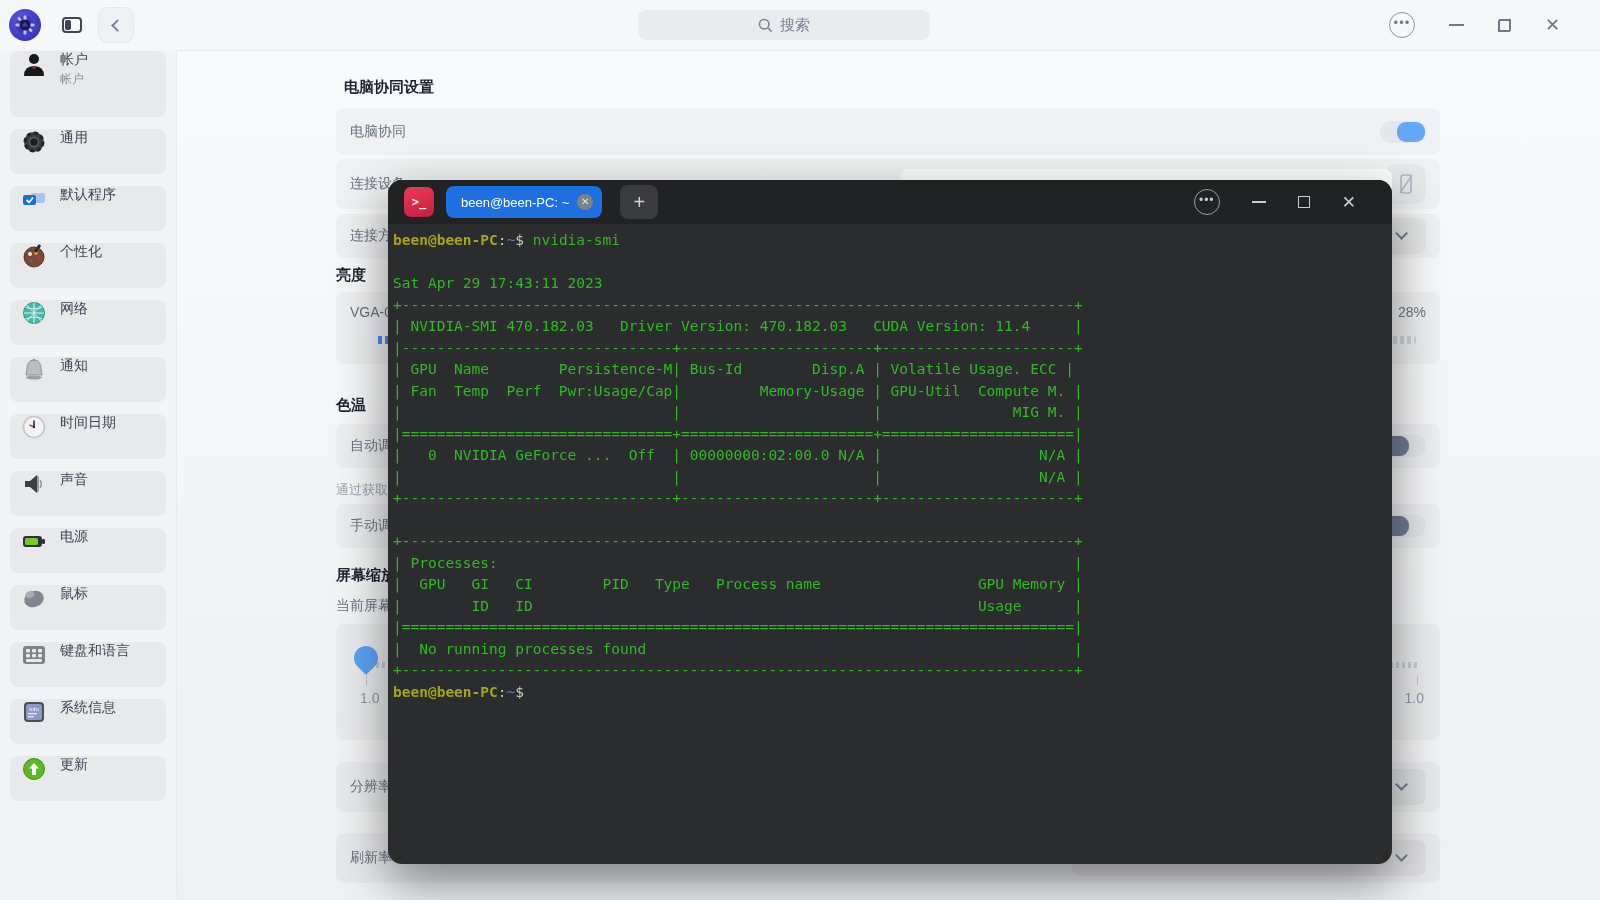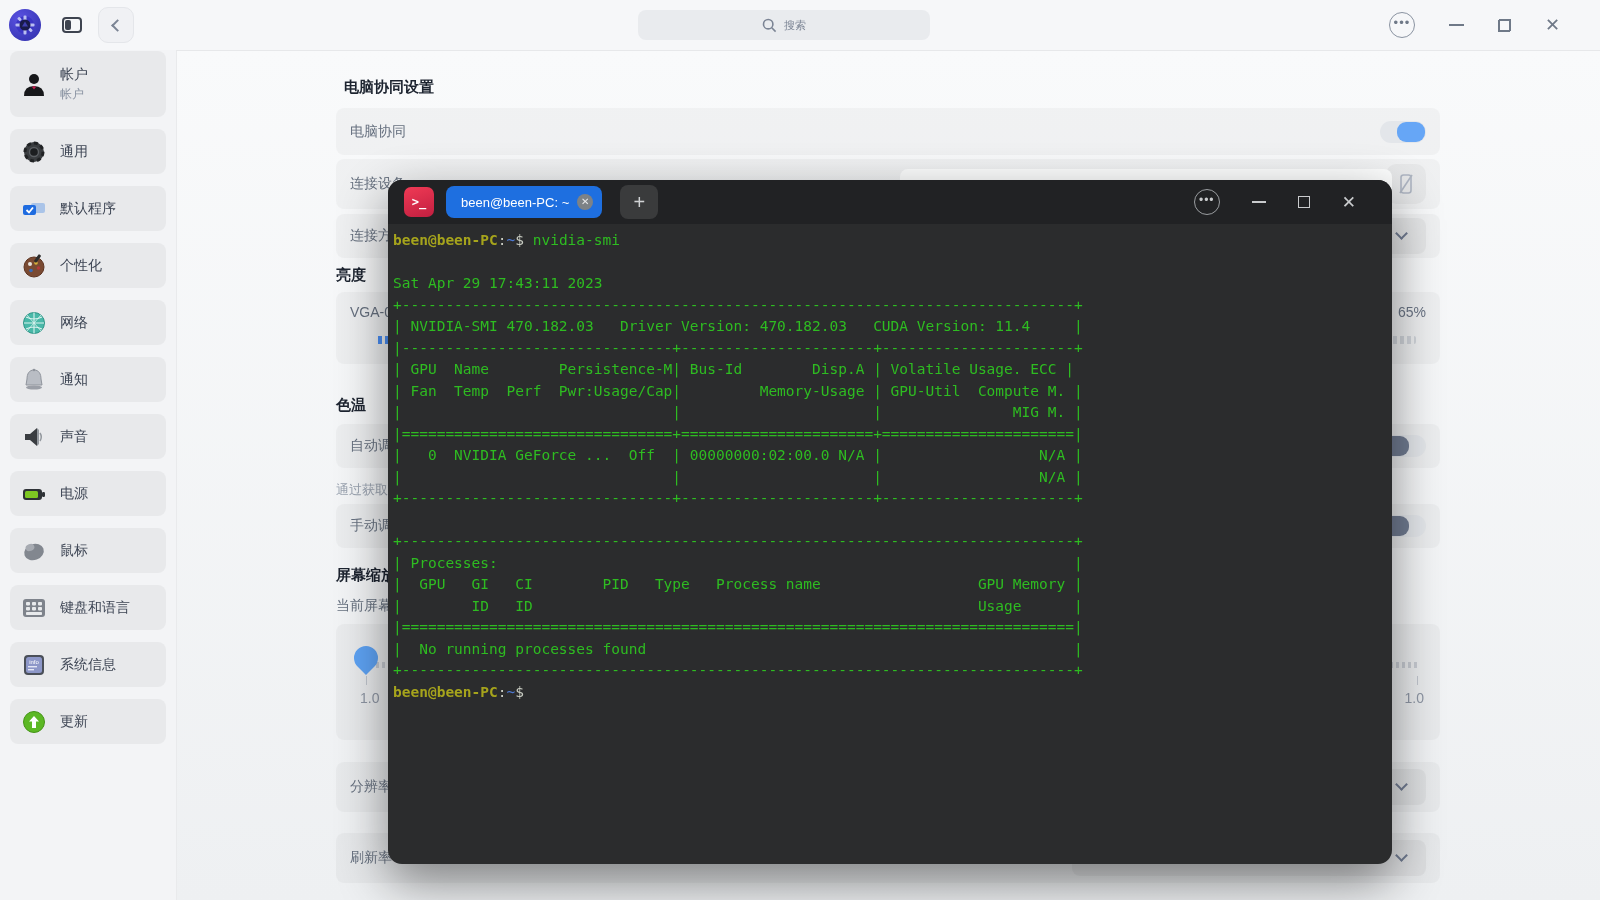--- a/index.html
+++ b/index.html
@@ -17,7 +17,7 @@
              background:#f0f1f4; display:flex; align-items:center; justify-content:center; }
   .chev-left { width:9px; height:9px; border-left:2px solid #7b8494; border-bottom:2px solid #7b8494; transform:rotate(45deg); margin-left:3px; }
   .search { position:absolute; left:638px; top:10px; width:292px; height:30px; background:#e9ebee; border-radius:8px;
-            display:flex; align-items:center; justify-content:center; gap:7px; color:#7b8494; font-size:11px; }
+            display:flex; align-items:center; justify-content:center; gap:7px; color:#7b8494; font-size:15px; }
   .win-controls { position:absolute; right:40px; top:0; height:50px; display:flex; align-items:center; gap:34px; color:#6f7988; }
   .menu-circle { width:26px; height:26px; border:1px solid #8a93a1; border-radius:50%; display:flex; align-items:center; justify-content:center;
                  font-size:13px; letter-spacing:1px; color:#6f7988; line-height:1; padding-bottom:6px; }

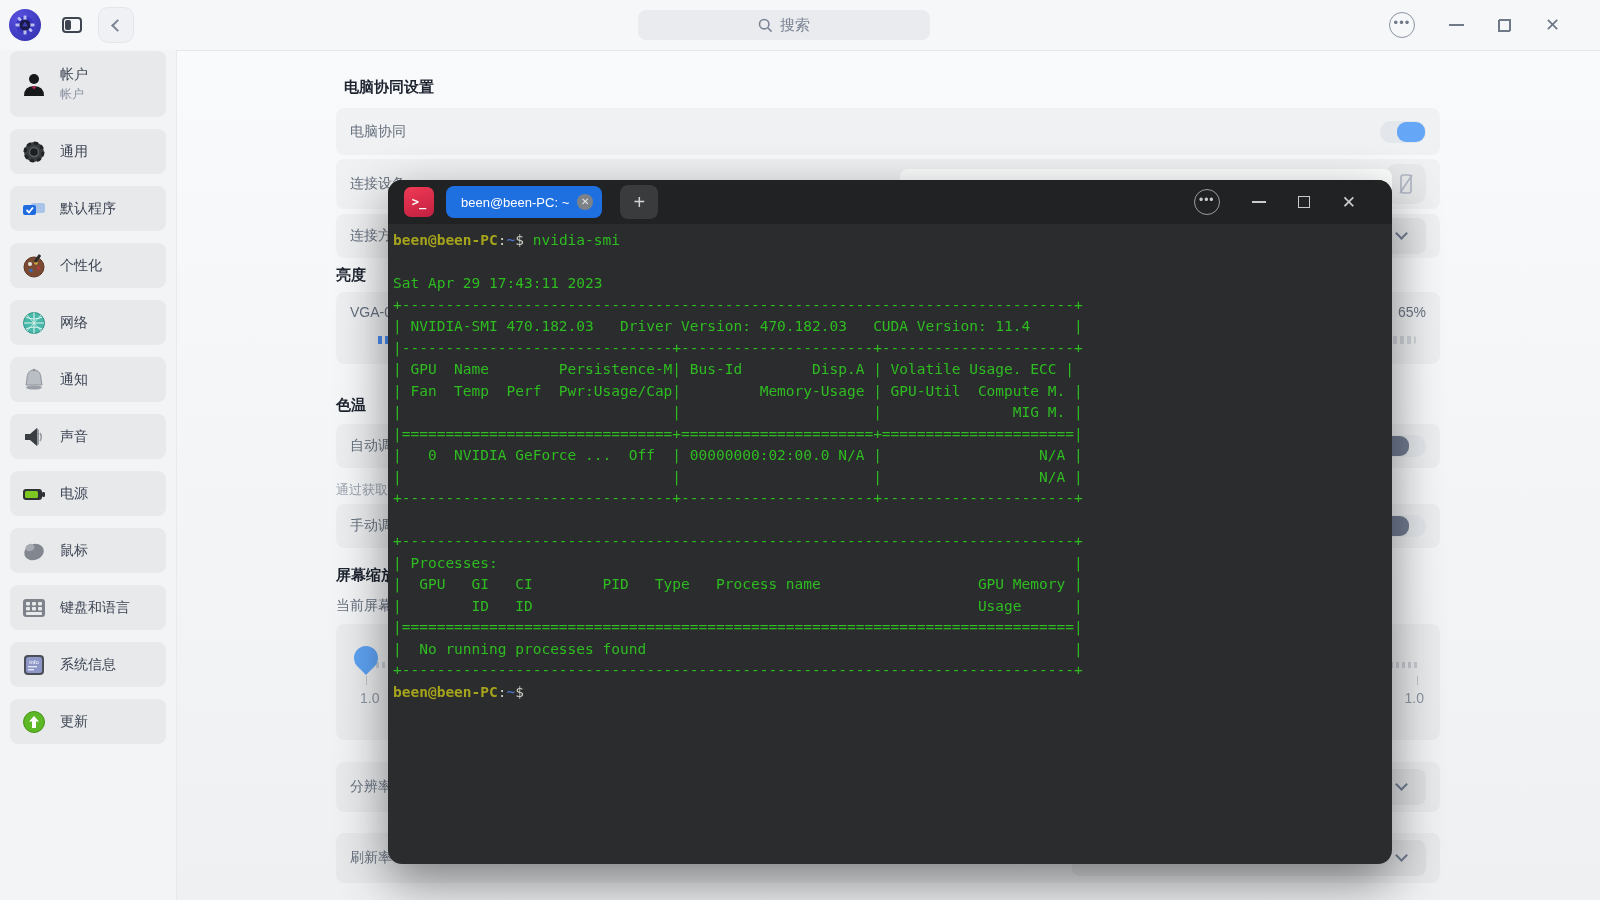--- a/index.html
+++ b/index.html
@@ -30,7 +30,7 @@
   
   .sidebar { position:absolute; left:0; top:51px; width:176px; bottom:0; padding:0 10px; }
   .side-item { height:45px; margin-bottom:12px; border-radius:8px; background:rgba(0,0,0,0.045);
-               display:flex; align-items:center; gap:13px; padding:0 11px; color:#3d4554; font-size:14px; }
+               display:flex; align-items:flex-start; gap:13px; padding:0 11px; color:#3d4554; font-size:14px; }
   .side-item.active { background:#0a78f6; color:#ffffff; }
   .side-item.account { height:66px; }
   .sicon { width:26px; height:26px; flex:0 0 26px; display:flex; align-items:center; justify-content:center; }

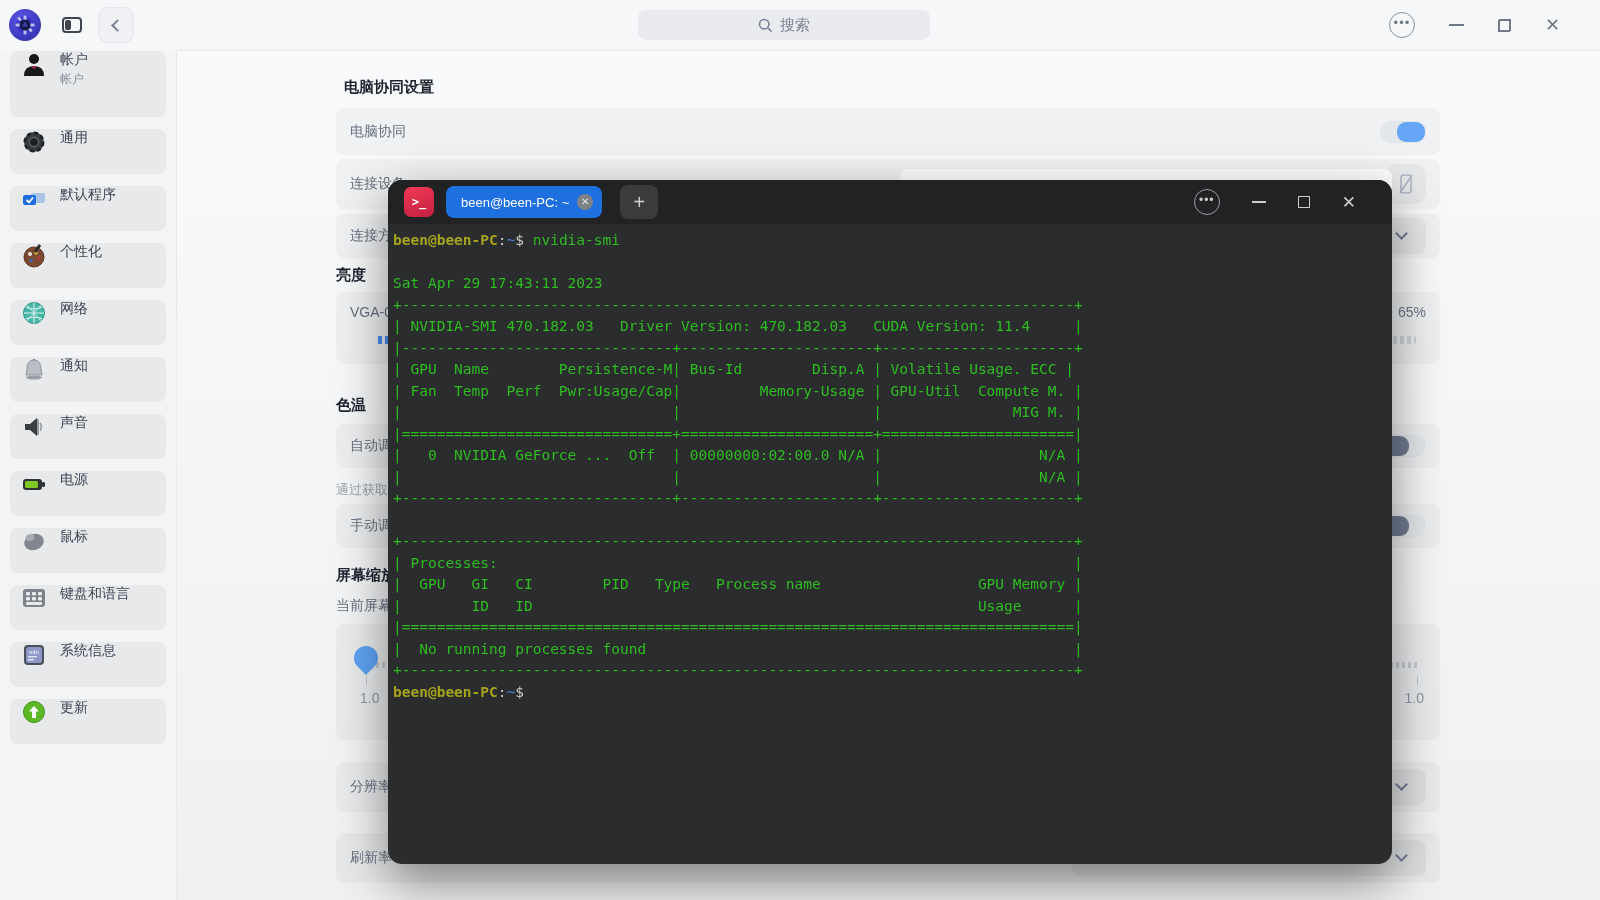--- a/index.html
+++ b/index.html
@@ -314,7 +314,7 @@
   <div class="card vga-card" style="top:292px; height:72px;">
     <div class="vga-row1">
       <span>VGA-0</span>
-      <span class="vga-value">65%</span>
+      <span class="vga-value">28%</span>
     </div>
     <div class="b-track">
         <div class="b-fill"></div>

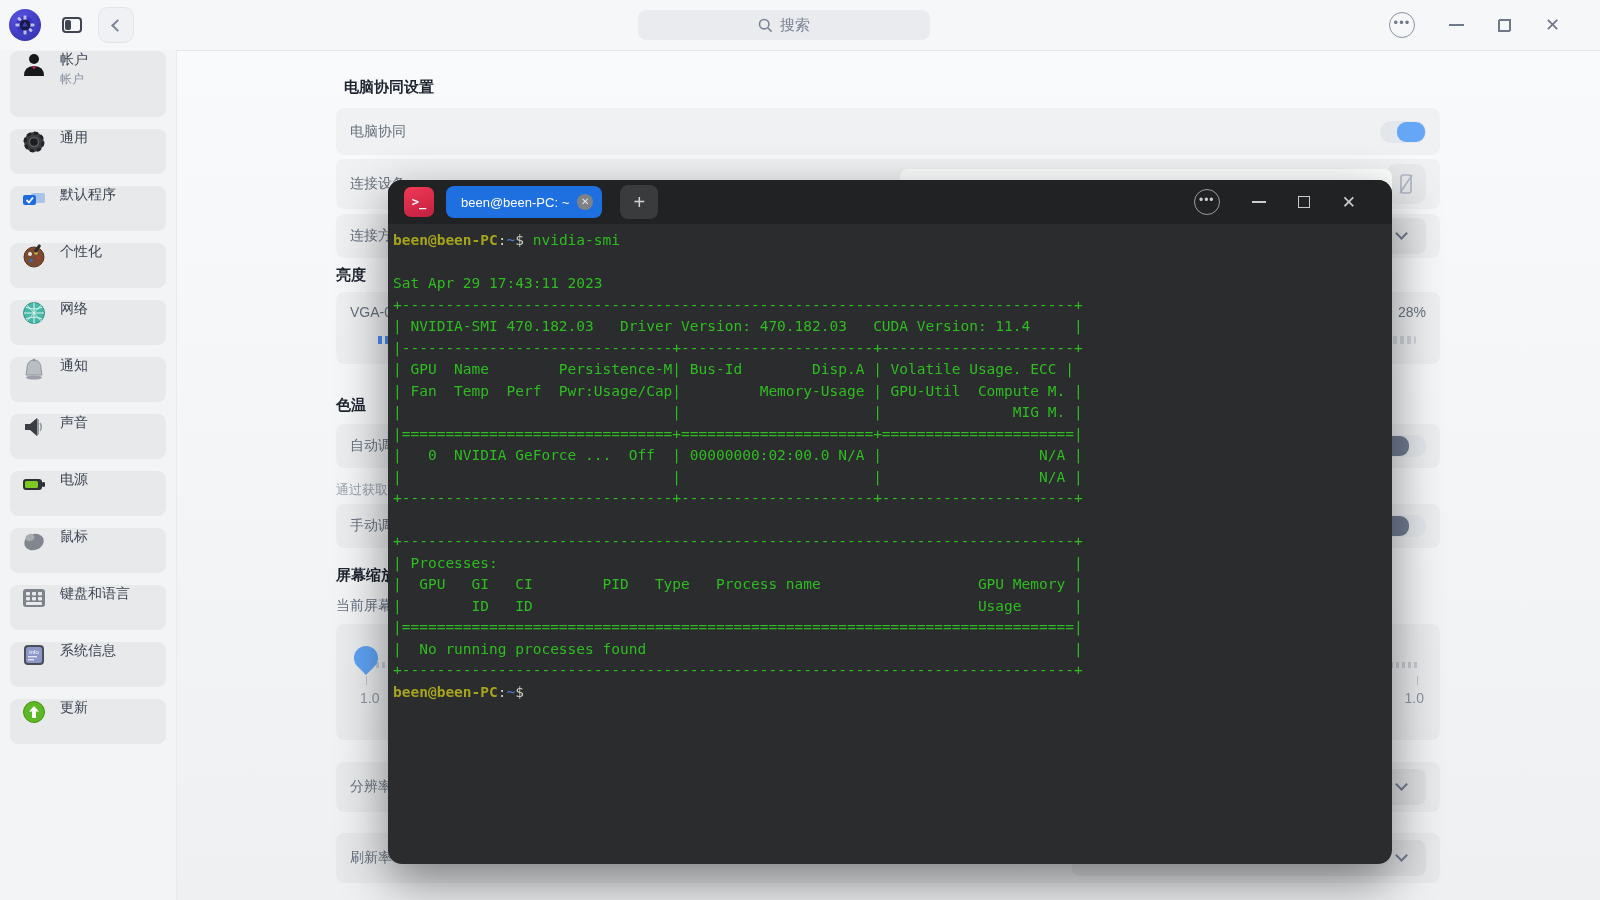--- a/index.html
+++ b/index.html
@@ -209,6 +209,17 @@
           </svg>
       </span>
       <span>通知</span>
+    </div>
+    <div class="side-item">
+      <span class="sicon">
+        <svg width="26" height="26" viewBox="0 0 26 26">
+            <circle cx="13" cy="13" r="10.5" fill="#f2f3f4" stroke="#c3c7cc" stroke-width="1.6"></circle>
+        <line x1="13" y1="13" x2="13" y2="6.5" stroke="#2c2f33" stroke-width="1.6"></line>
+        <line x1="13" y1="13" x2="8.5" y2="11" stroke="#c23a3a" stroke-width="1.4"></line>
+            <circle cx="13" cy="13" r="1.2" fill="#2c2f33"></circle>
+          </svg>
+      </span>
+      <span>时间日期</span>
     </div>
     <div class="side-item">
       <span class="sicon">

